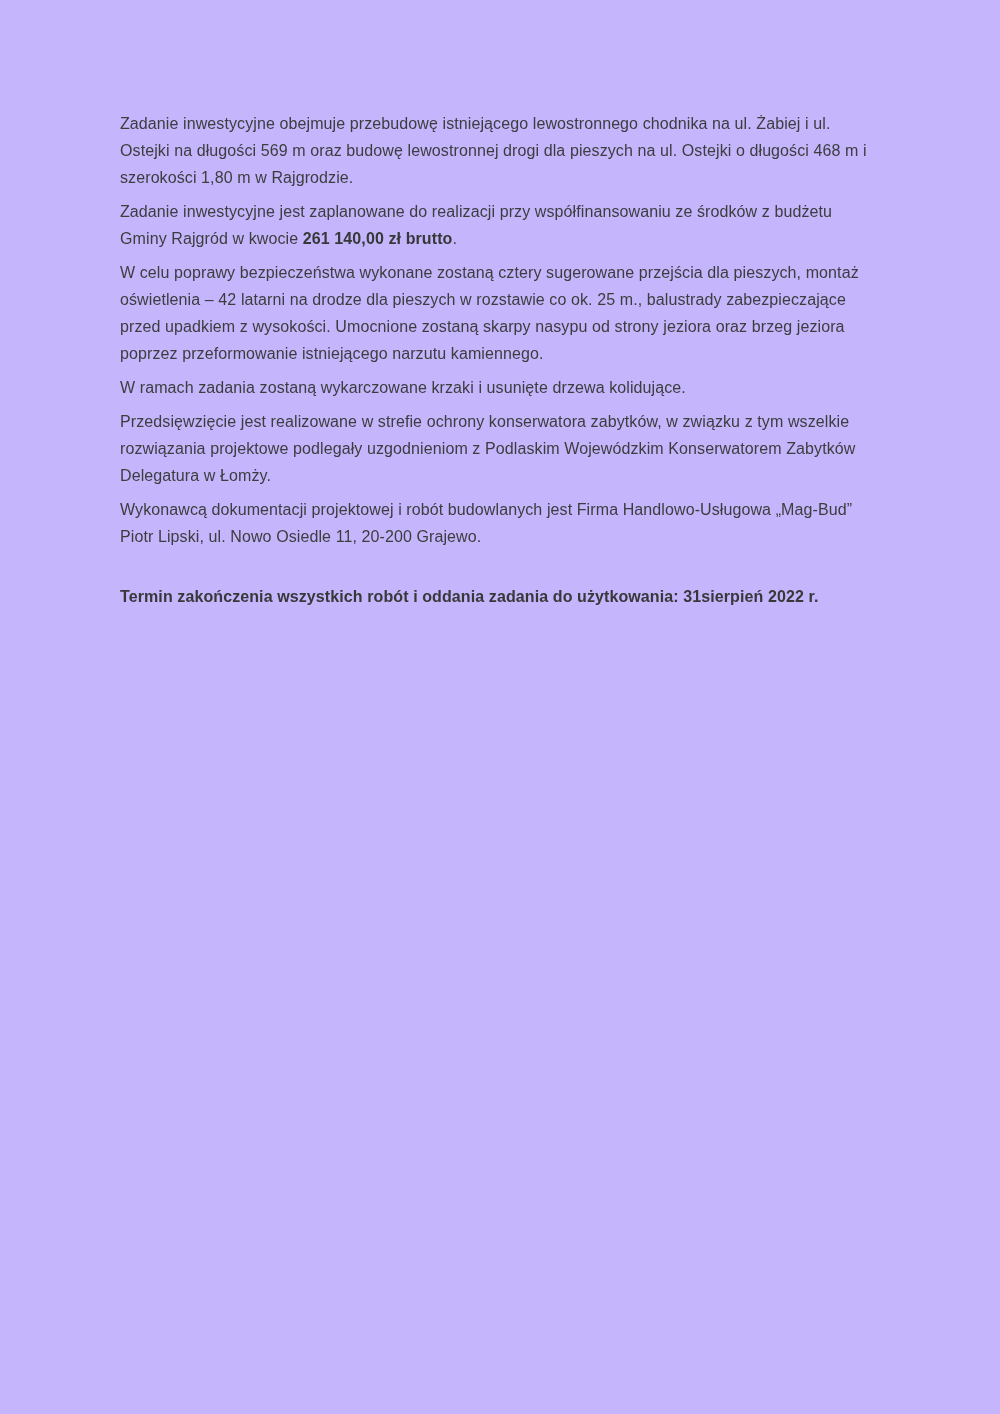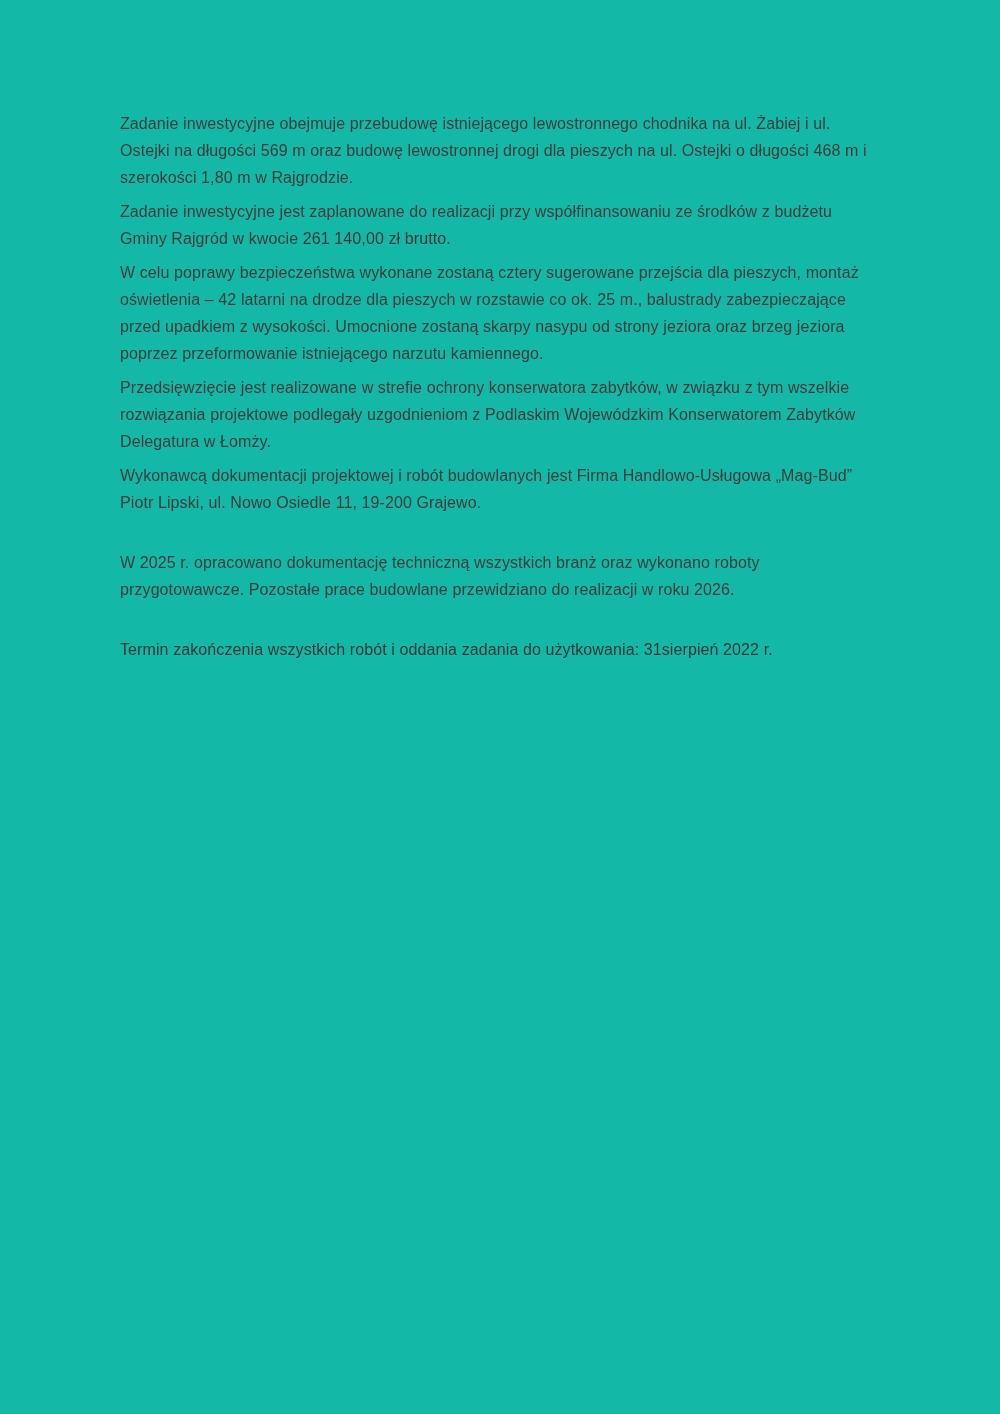--- a/index.html
+++ b/index.html
@@ -18,7 +18,7 @@
     box-sizing: border-box;
     width: 1000px;
     height: 1414px;
-    background: #14b8a6;
+    background: #c4b5fd;
     padding: 110px 124px 0 120px;
   }
   .doc-text {

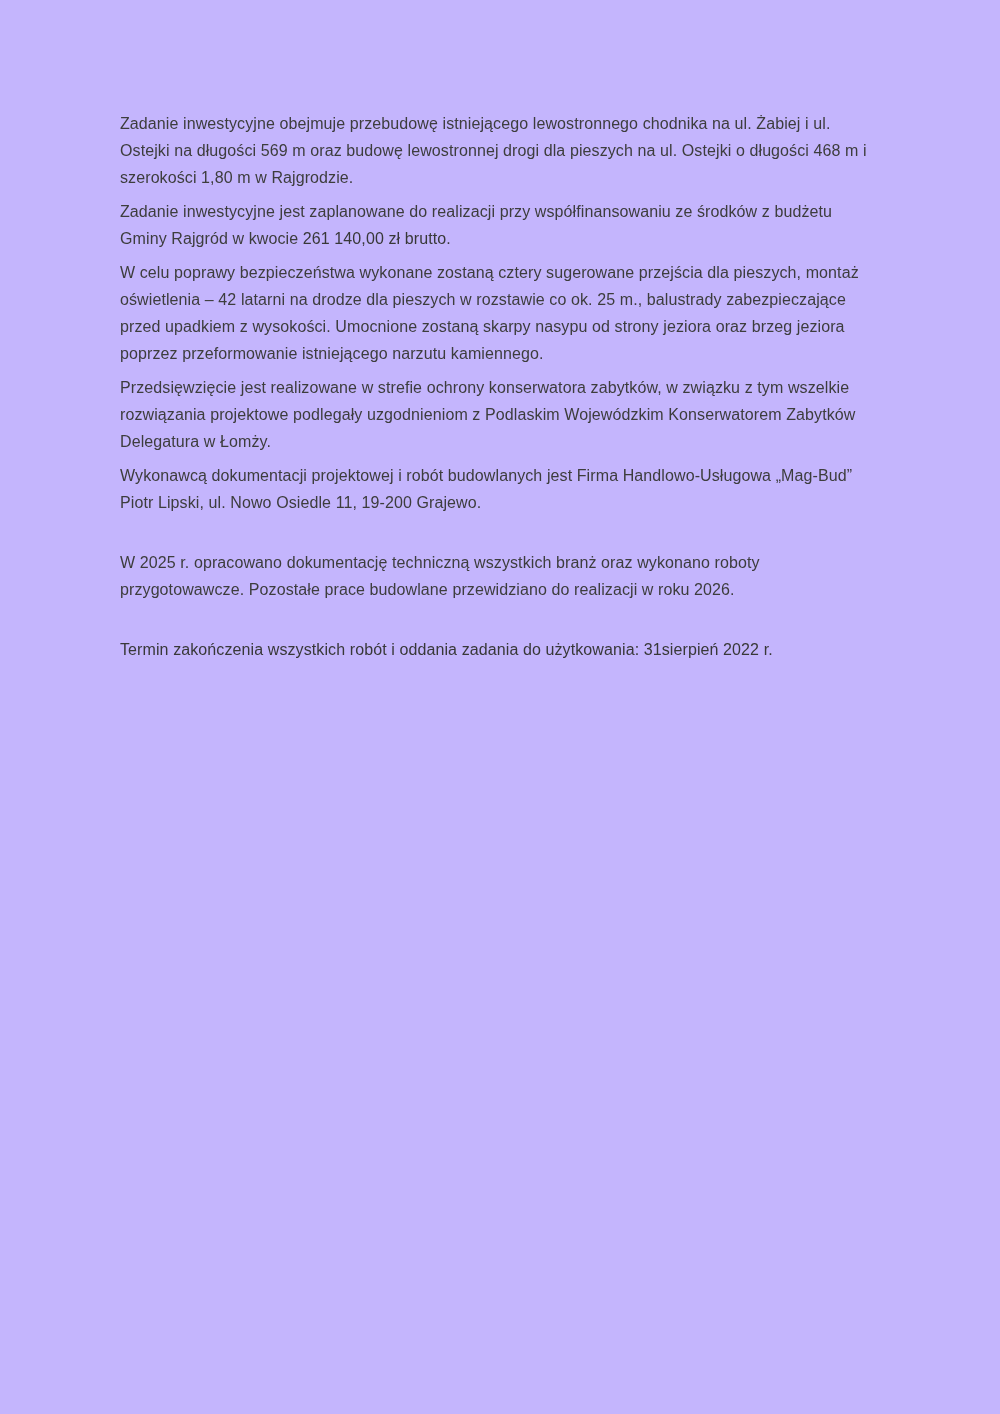--- a/index.html
+++ b/index.html
@@ -35,7 +35,7 @@
     margin-top: 33px;
   }
   .doc-text strong, .doc-text p.bold {
-    font-weight: normal;
+    font-weight: bold;
     color: #383838;
   }
 </style>

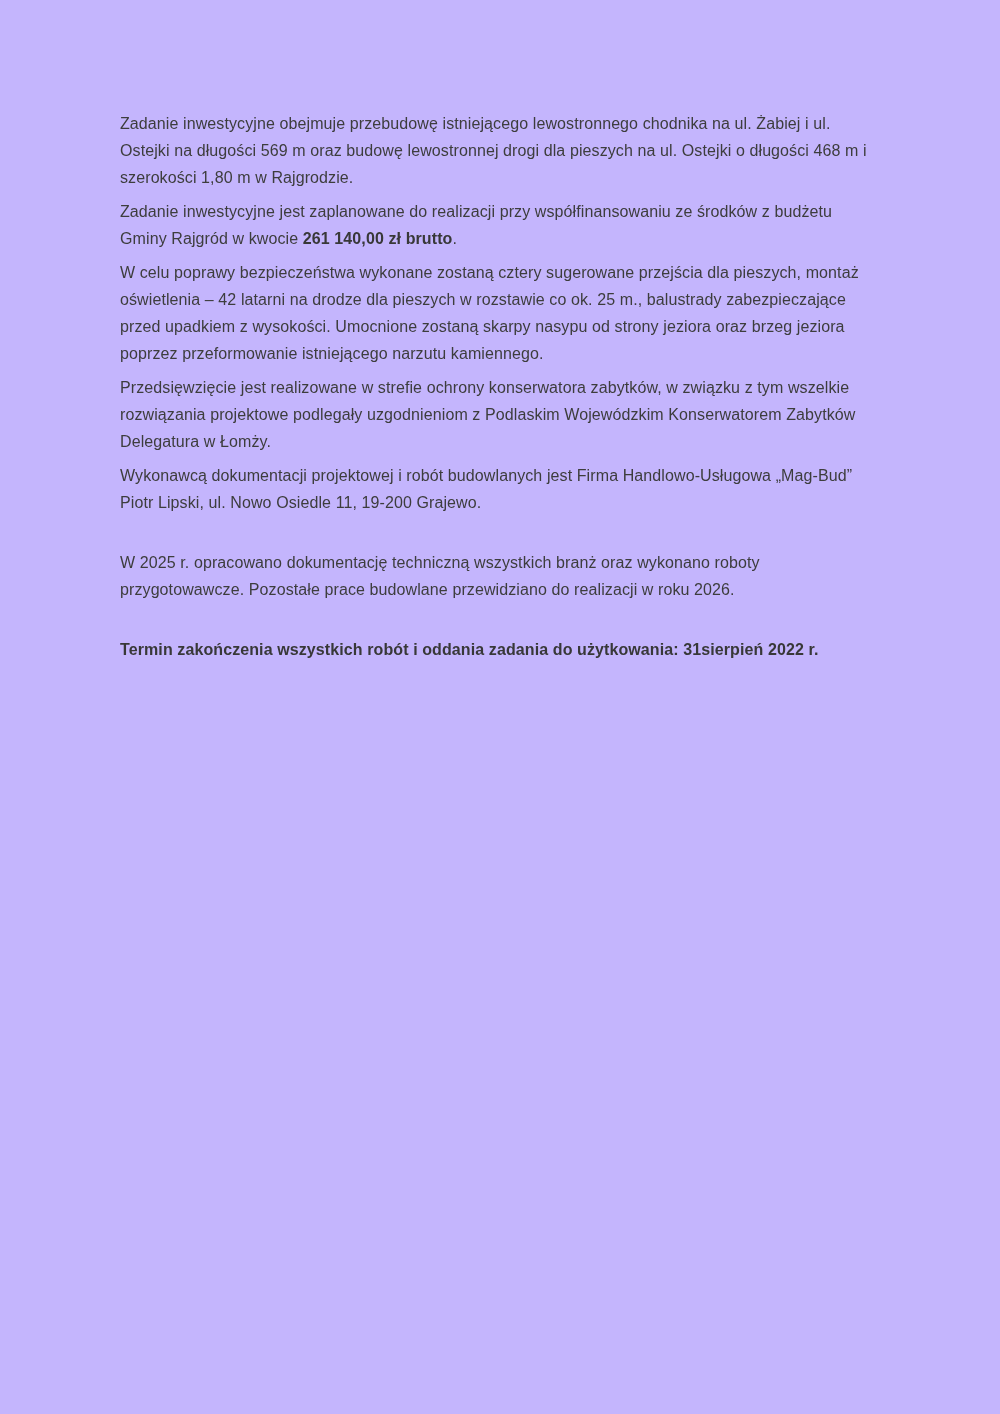--- a/index.html
+++ b/index.html
@@ -51,6 +51,7 @@
 
     <p>W celu poprawy bezpieczeństwa wykonane zostaną cztery sugerowane przejścia dla pieszych, montaż oświetlenia – 42 latarni na drodze dla pieszych w rozstawie co ok. 25 m., balustrady zabezpieczające przed upadkiem z wysokości. Umocnione zostaną skarpy nasypu od strony jeziora oraz brzeg jeziora poprzez przeformowanie istniejącego narzutu kamiennego.</p>
 
+    <p>W ramach zadania zostaną wykarczowane krzaki i usunięte drzewa kolidujące.</p>
 
 
     <p>Przedsięwzięcie jest realizowane w strefie ochrony konserwatora zabytków, w związku z tym wszelkie rozwiązania projektowe podlegały uzgodnieniom z Podlaskim Wojewódzkim Konserwatorem Zabytków Delegatura w Łomży.</p>

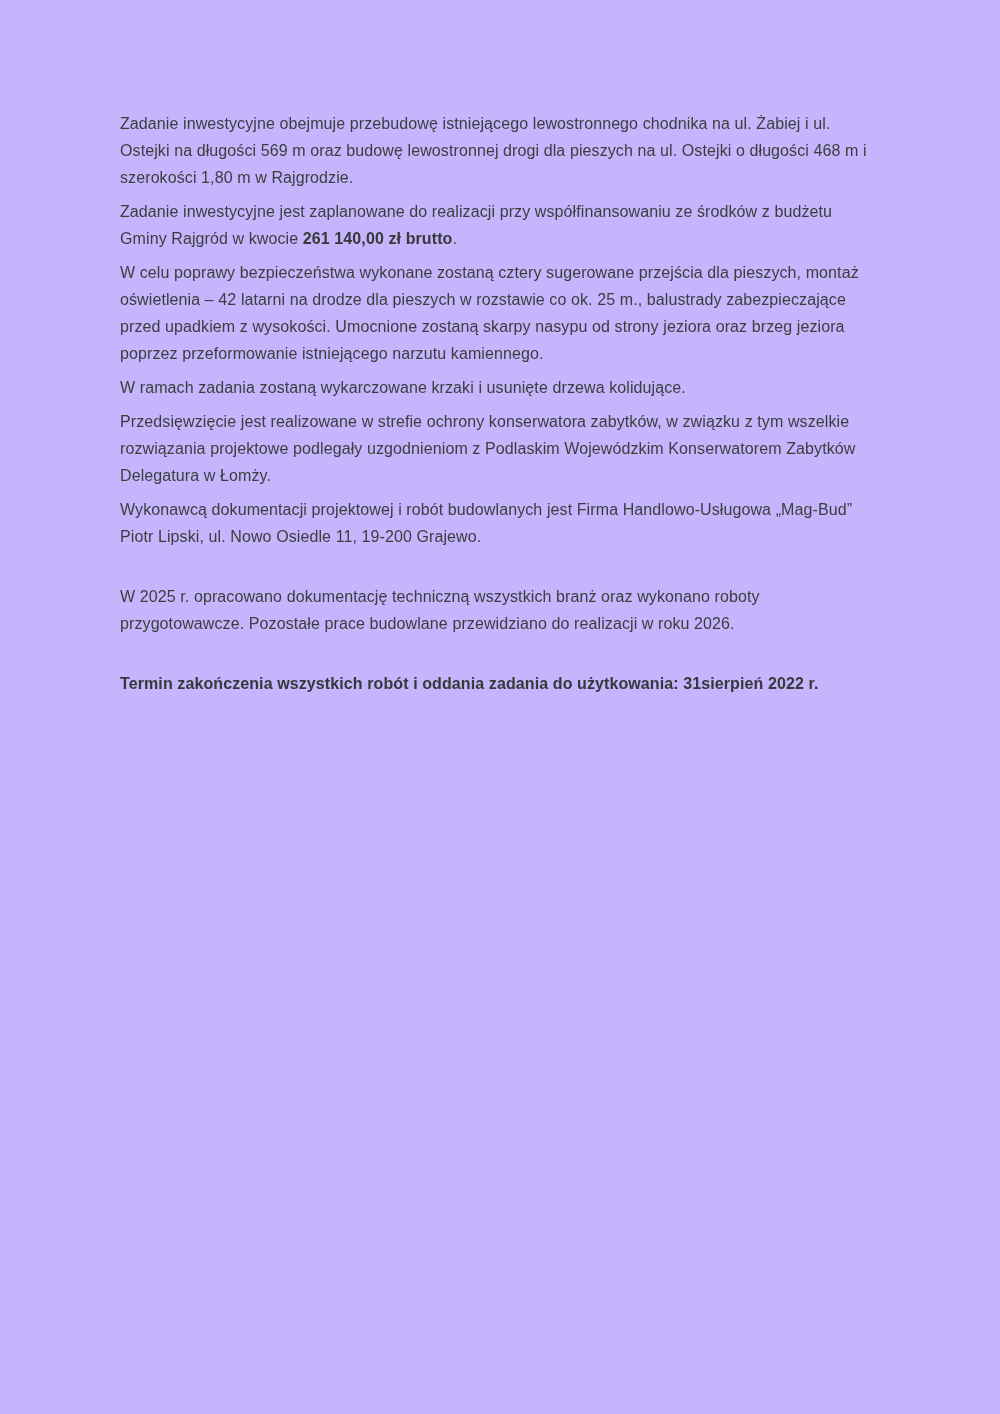--- a/index.html
+++ b/index.html
@@ -56,7 +56,7 @@
 
     <p>Przedsięwzięcie jest realizowane w strefie ochrony konserwatora zabytków, w związku z tym wszelkie rozwiązania projektowe podlegały uzgodnieniom z Podlaskim Wojewódzkim Konserwatorem Zabytków Delegatura w Łomży.</p>
 
-    <p>Wykonawcą dokumentacji projektowej i robót budowlanych jest Firma Handlowo-Usługowa „Mag-Bud” Piotr Lipski, ul. Nowo Osiedle 11, 19-200 Grajewo.</p>
+    <p>Wykonawcą dokumentacji projektowej i robót budowlanych jest Firma Handlowo-Usługowa „Mag-Bud” Piotr Lipski, ul. Nowo Osiedle 11, 20-200 Grajewo.</p>
 
     <p class="gap-before">W 2025 r. opracowano dokumentację techniczną wszystkich branż oraz wykonano roboty przygotowawcze. Pozostałe prace budowlane przewidziano do realizacji w roku 2026.</p>
 

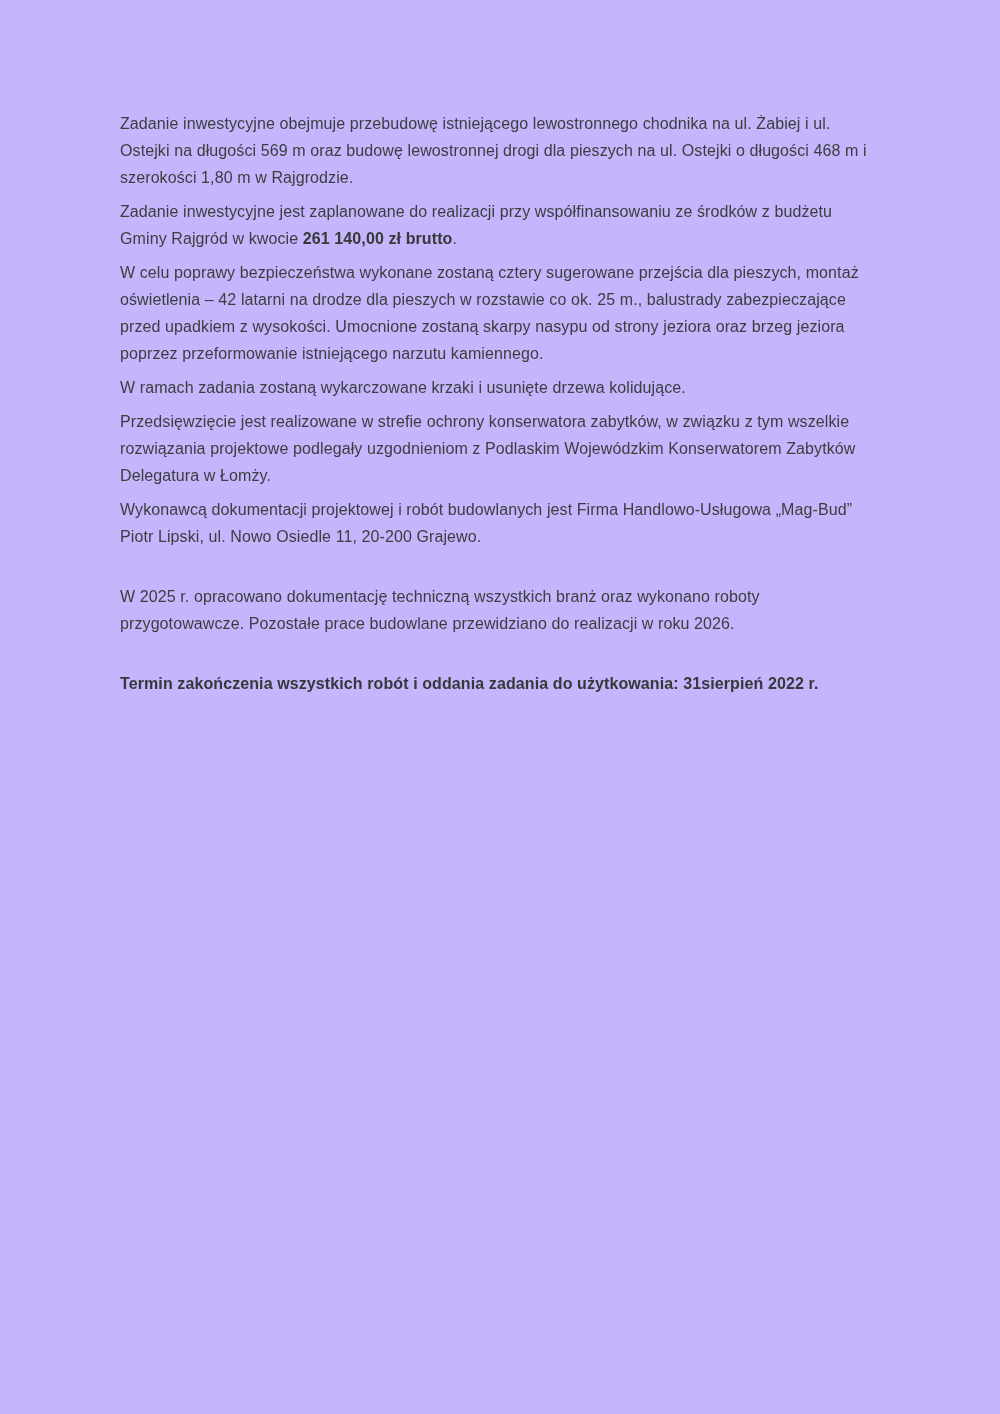--- a/index.html
+++ b/index.html
@@ -58,7 +58,6 @@
 
     <p>Wykonawcą dokumentacji projektowej i robót budowlanych jest Firma Handlowo-Usługowa „Mag-Bud” Piotr Lipski, ul. Nowo Osiedle 11, 20-200 Grajewo.</p>
 
-    <p class="gap-before">W 2025 r. opracowano dokumentację techniczną wszystkich branż oraz wykonano roboty przygotowawcze. Pozostałe prace budowlane przewidziano do realizacji w roku 2026.</p>
 
     <p class="gap-before bold">Termin zakończenia wszystkich robót i oddania zadania do użytkowania: 31sierpień 2022 r.</p>
 

